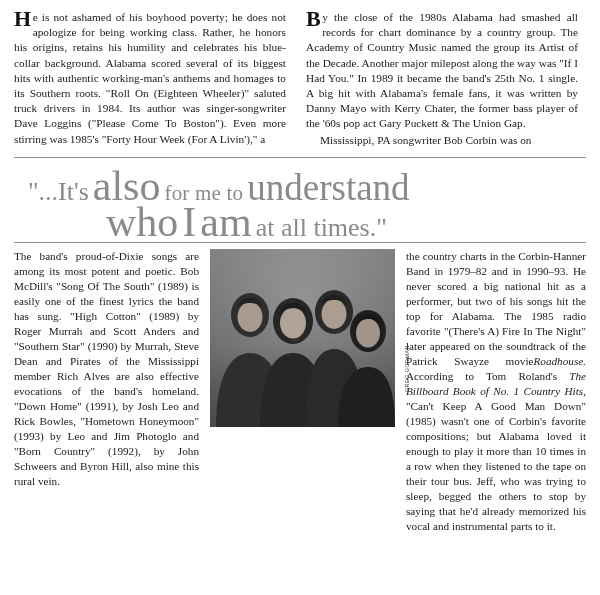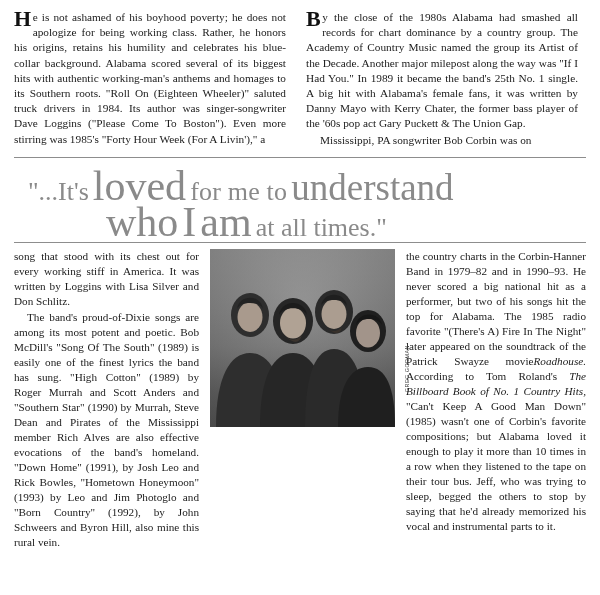--- a/index.html
+++ b/index.html
@@ -162,7 +162,7 @@
     <div class="quote-inner">
       <div class="q-line1">
         <span class="q-md">"...It's</span>
-        <span class="q-xxl">loved</span>
+        <span class="q-xxl">also</span>
         <span class="q-sm">for me to</span>
         <span class="q-xl">understand</span>
       </div>

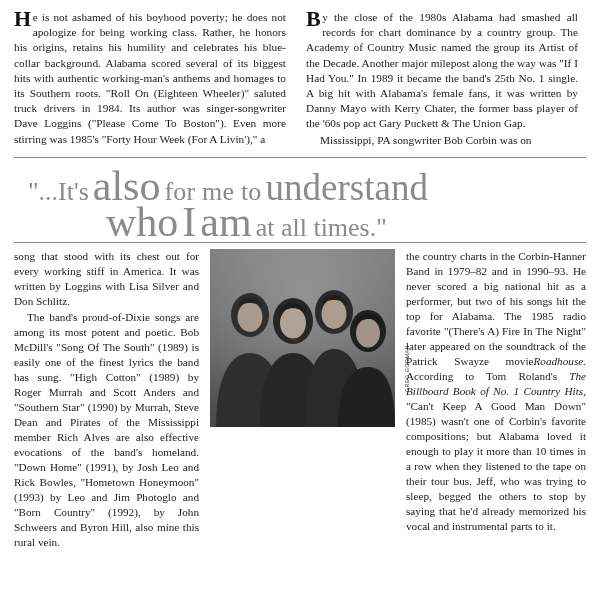--- a/index.html
+++ b/index.html
@@ -85,7 +85,7 @@
     left: 92px;
     white-space: nowrap;
   }
-  .q-sm { font-size: 26px; letter-spacing: 0.2px; }
+  .q-sm { font-size: 21px; letter-spacing: 0.2px; }
   .q-md { font-size: 26px; }
   .q-xl { font-size: 37px; }
   .q-xxl { font-size: 42px; }

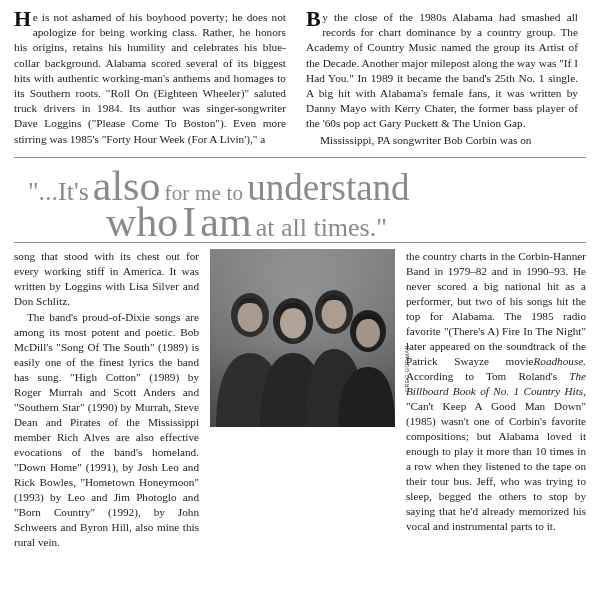--- a/index.html
+++ b/index.html
@@ -179,7 +179,6 @@
   <div class="bottom-cols">
 
     <div class="bcol left">
-      <p>song that stood with its chest out for every working stiff in America. It was written by Loggins with Lisa Silver and Don Schlitz.</p>
       <p>The band's proud-of-Dixie songs are among its most potent and poetic. Bob McDill's "Song Of The South" (1989) is easily one of the finest lyrics the band has sung. "High Cotton" (1989) by Roger Murrah and Scott Anders and "Southern Star" (1990) by Murrah, Steve Dean and Pirates of the Mississippi member Rich Alves are also effective evocations of the band's homeland. "Down Home" (1991), by Josh Leo and Rick Bowles, "Hometown Honeymoon" (1993) by Leo and Jim Photoglo and "Born Country" (1992), by John Schweers and Byron Hill, also mine this rural vein.</p>
     </div>
 

